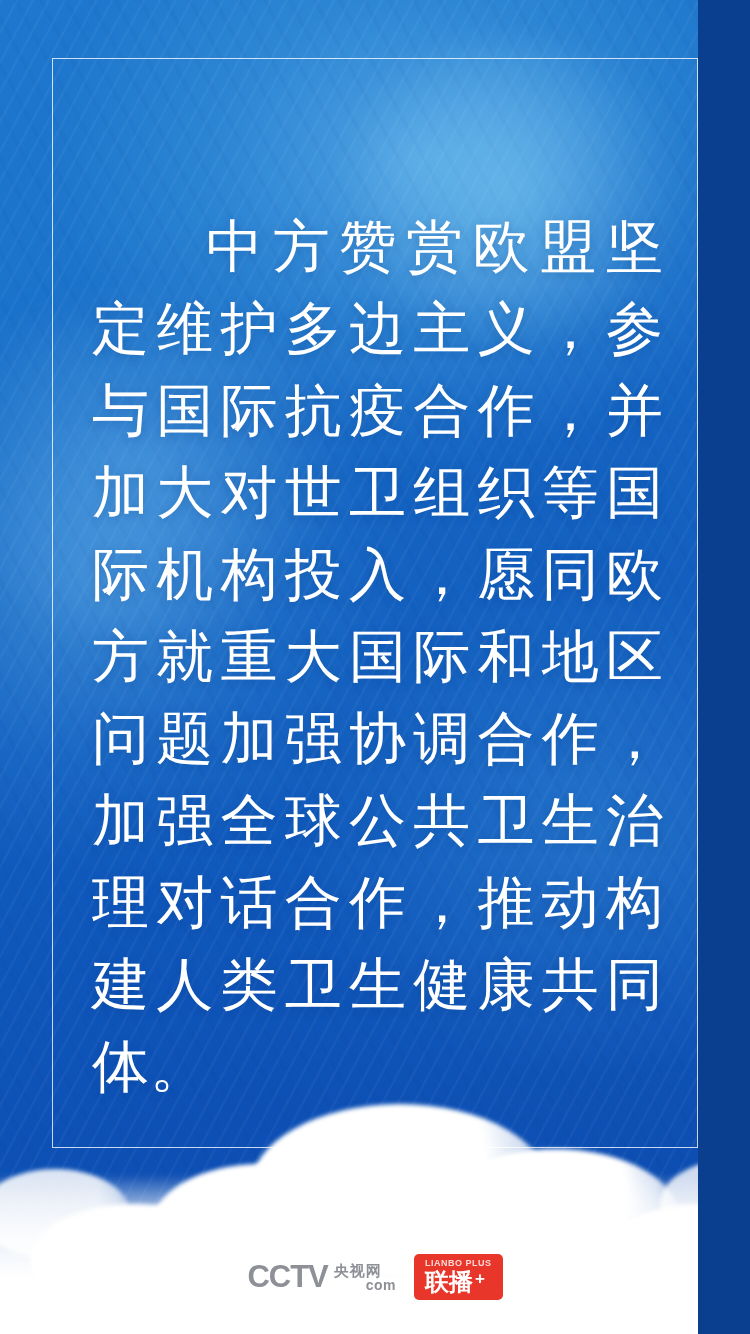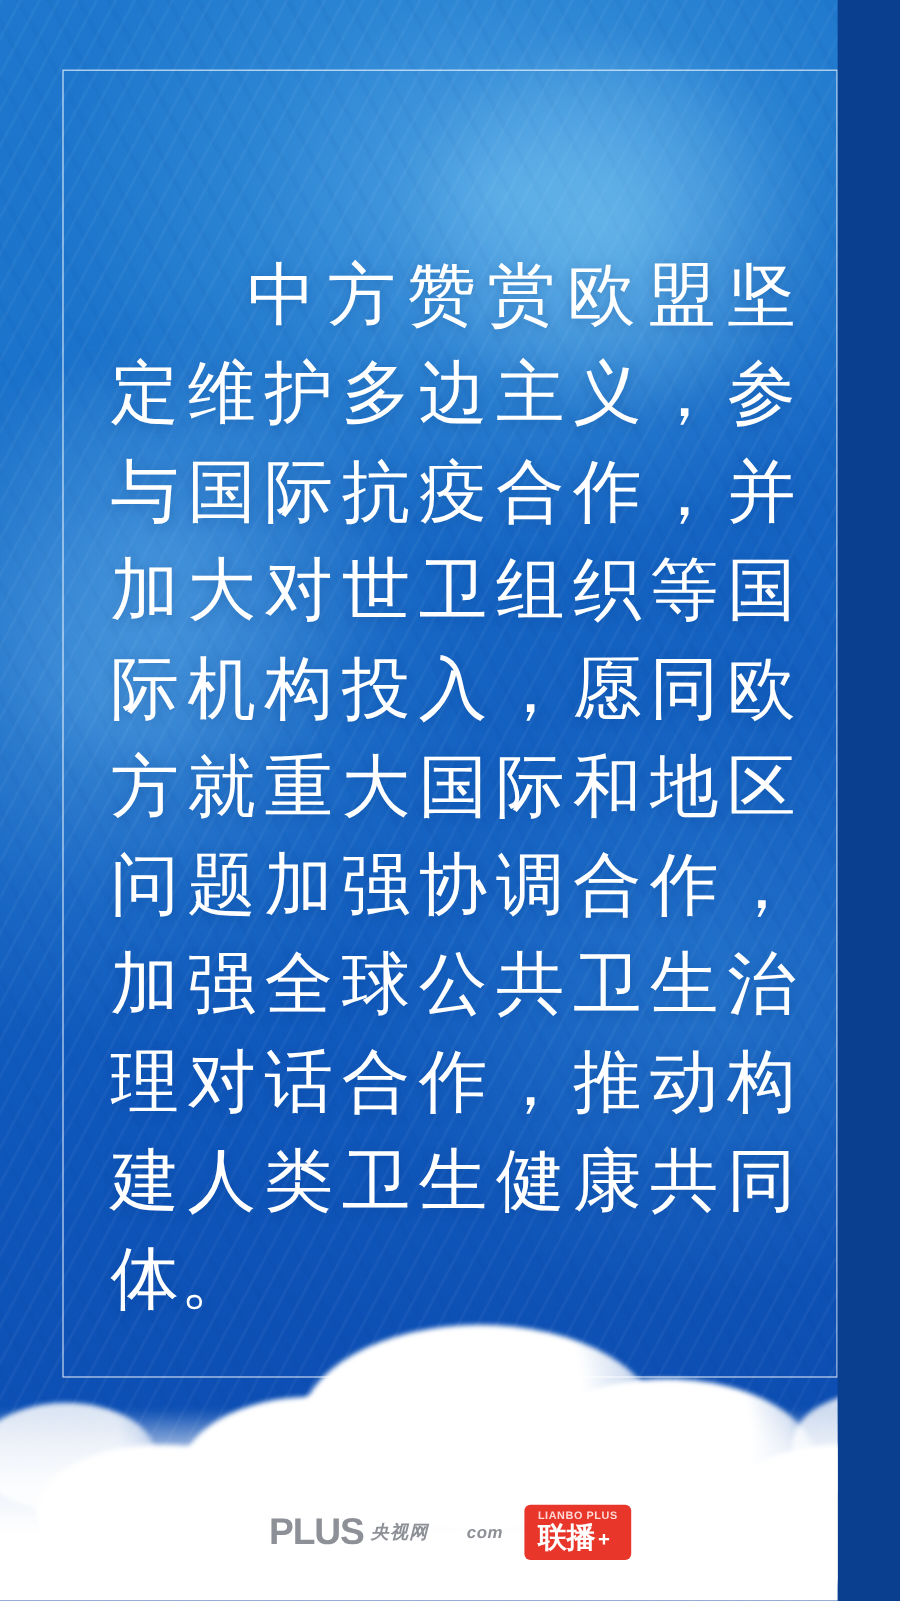--- a/index.html
+++ b/index.html
@@ -230,7 +230,7 @@
 
   <div id="footer-logos">
     <div id="cctv-logo">
-      <span id="cctv-mark">PLUS</span>
+      <span id="cctv-mark">CCTV</span>
       <span id="cctv-cn">
         <span id="cctv-cn-top">央视网</span>
         <span id="cctv-cn-bottom">com</span>

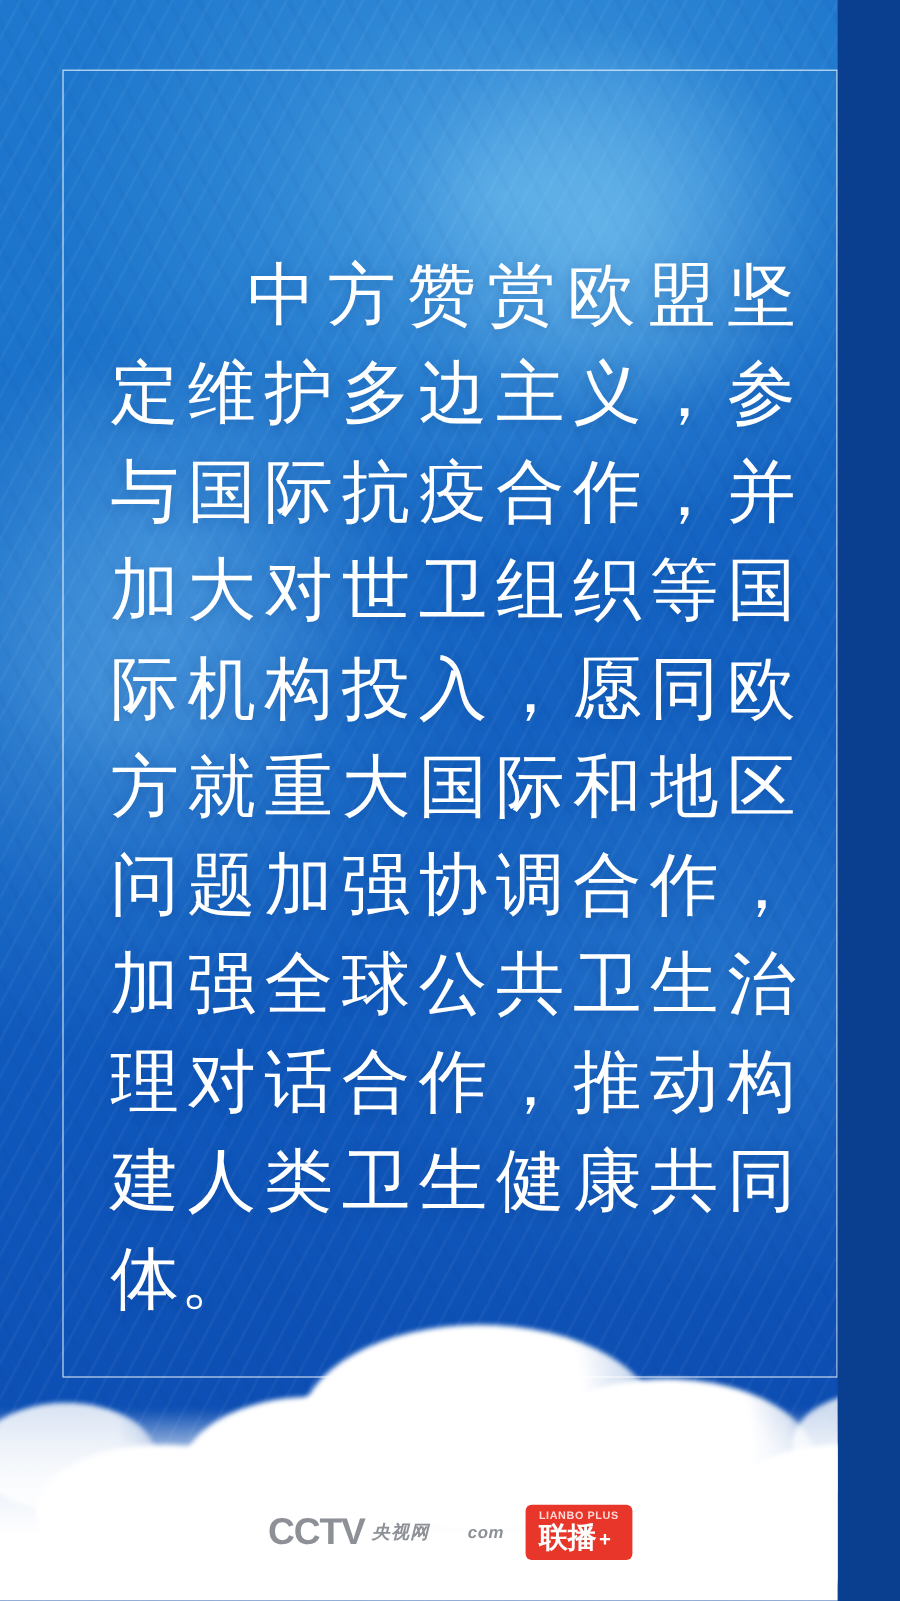--- a/index.html
+++ b/index.html
@@ -150,9 +150,8 @@
   }
   #cctv-cn {
     display: flex;
-    flex-direction: row;
+    flex-direction: column;
     line-height: 1;
-    font-style: italic;
   }
   #cctv-cn-top {
     font-family: "Liberation Sans", sans-serif;

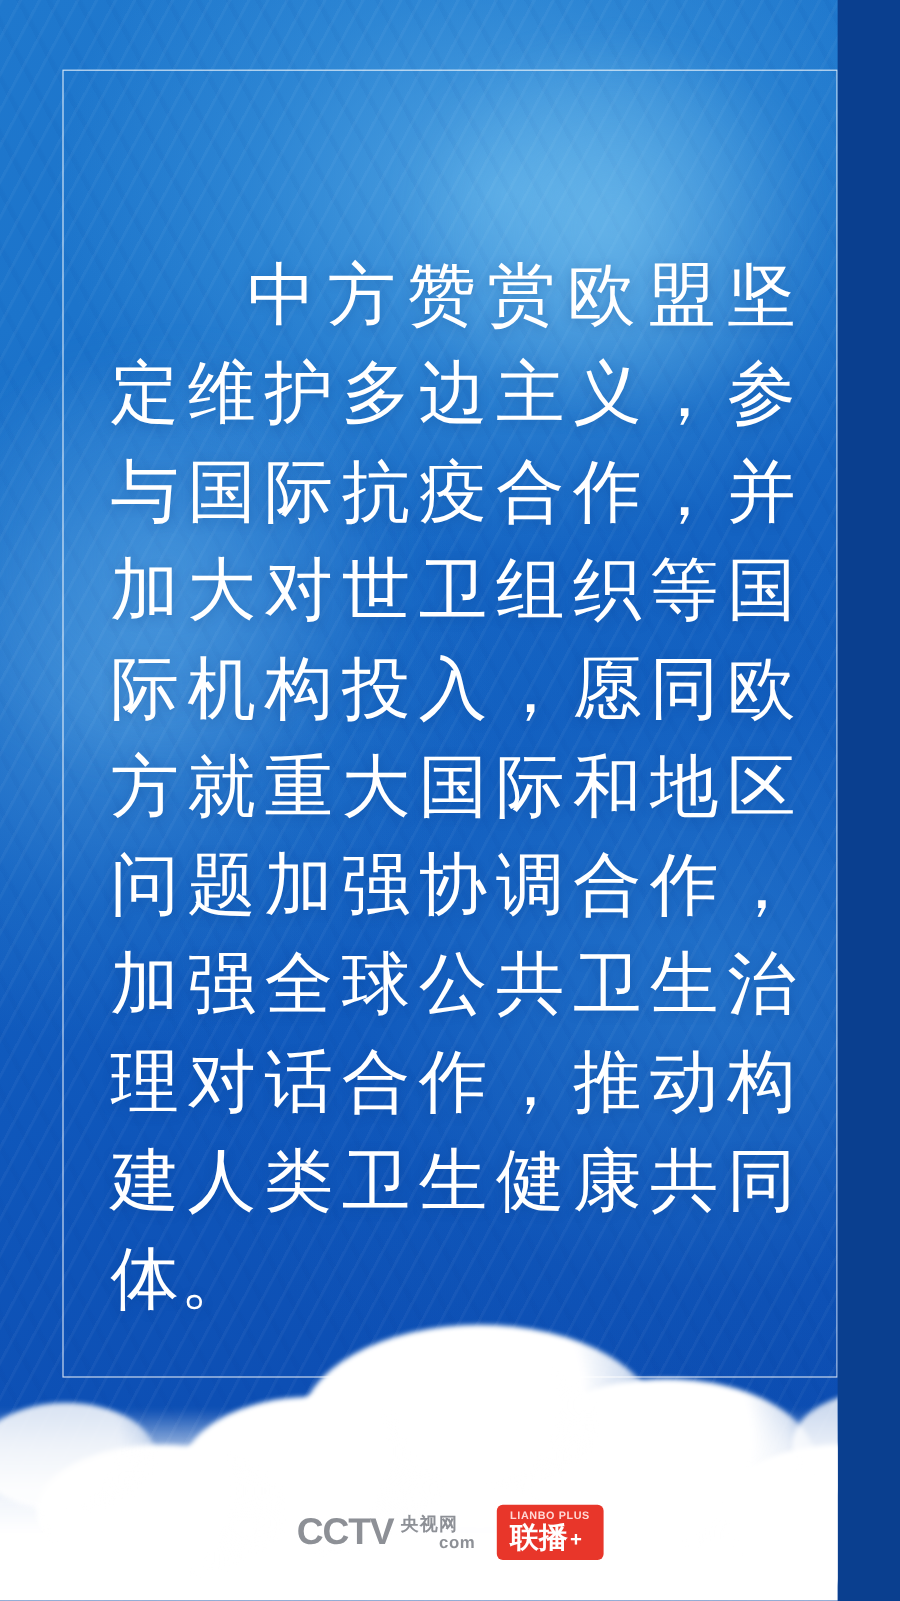--- a/index.html
+++ b/index.html
@@ -192,7 +192,7 @@
     color: #ffffff;
     letter-spacing: 0px;
     display: flex;
-    align-items: center;
+    align-items: flex-start;
   }
   #lianbo-plus {
     font-size: 17px;

